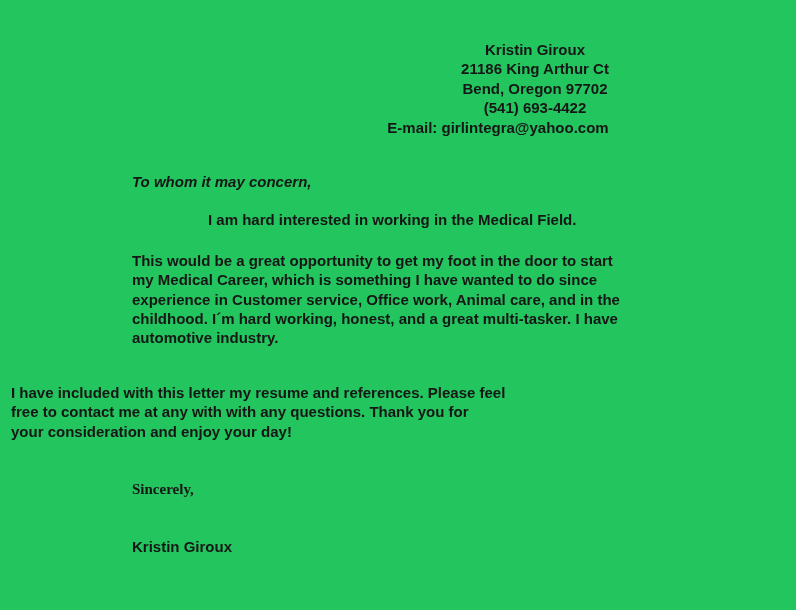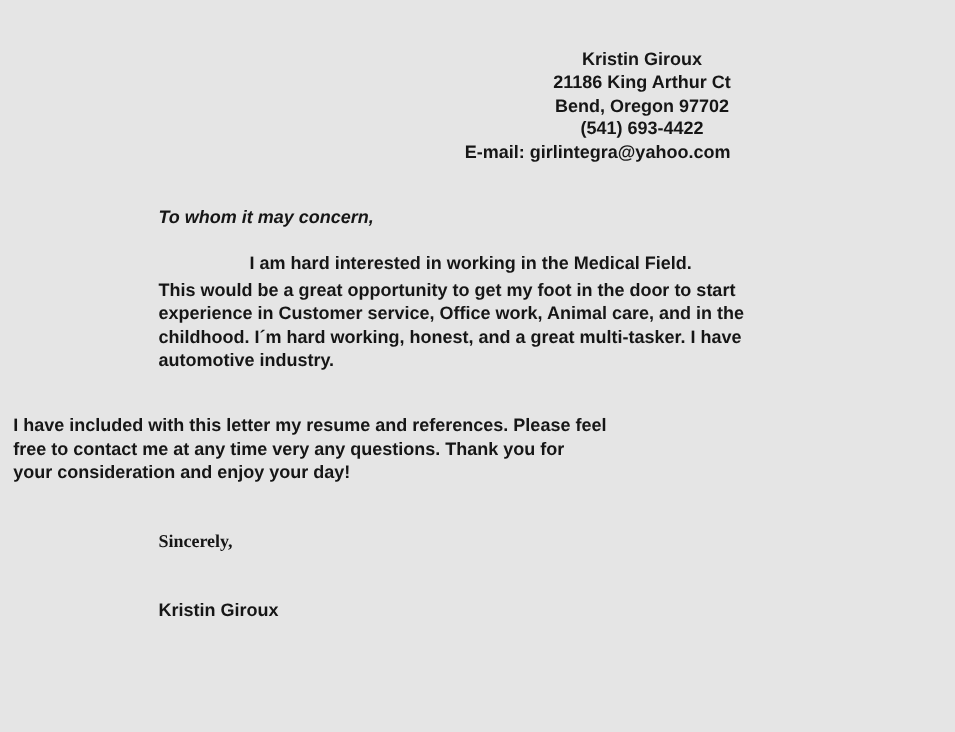--- a/index.html
+++ b/index.html
@@ -7,7 +7,7 @@
     position: relative;
     width: 796px;
     height: 610px;
-    background: #e5e5e5;
+    background: #22c55e;
     color: #161616;
     font-family: "Liberation Sans", "DejaVu Sans", sans-serif;
     font-weight: 700;

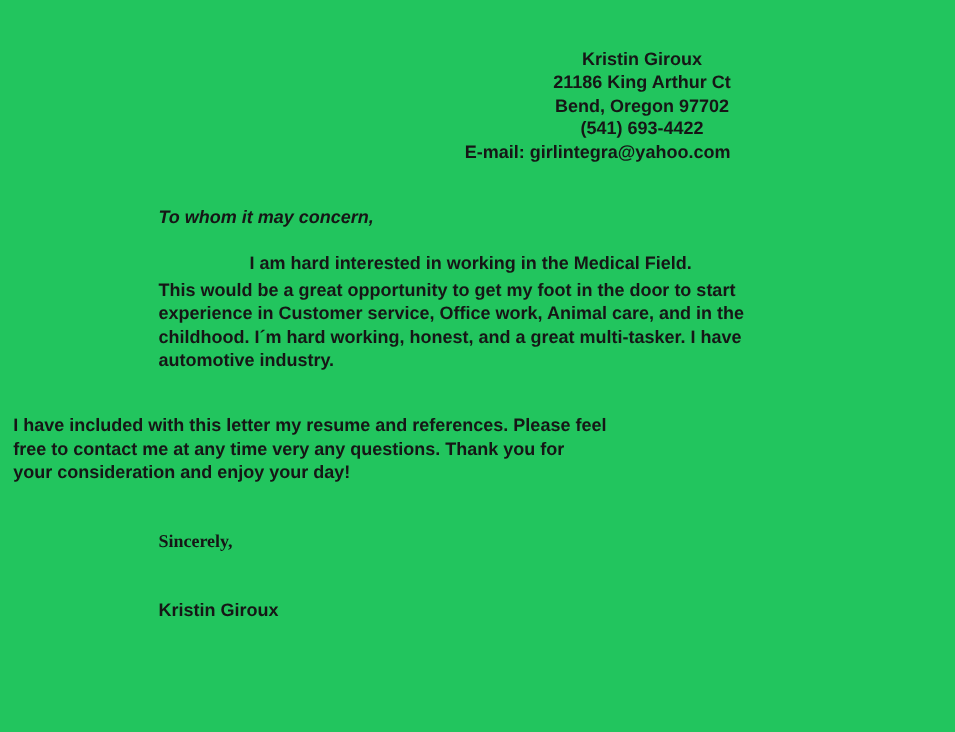--- a/index.html
+++ b/index.html
@@ -22,7 +22,7 @@
   .salutation { margin: 35px 0 0 132px; font-style: italic; }
   .intro { margin: 19px 0 0 208px; }
   .para { margin-left: 132px; }
-  .p1 { margin-top: 3px; }
+  .p1 { margin-top: 21px; }
   .p2 { margin-top: 35px; margin-left: 11px; }
   .closing { margin: 39px 0 0 132px; font-family: Liberation Serif, serif; }
   .signature { margin: 37px 0 0 132px; }

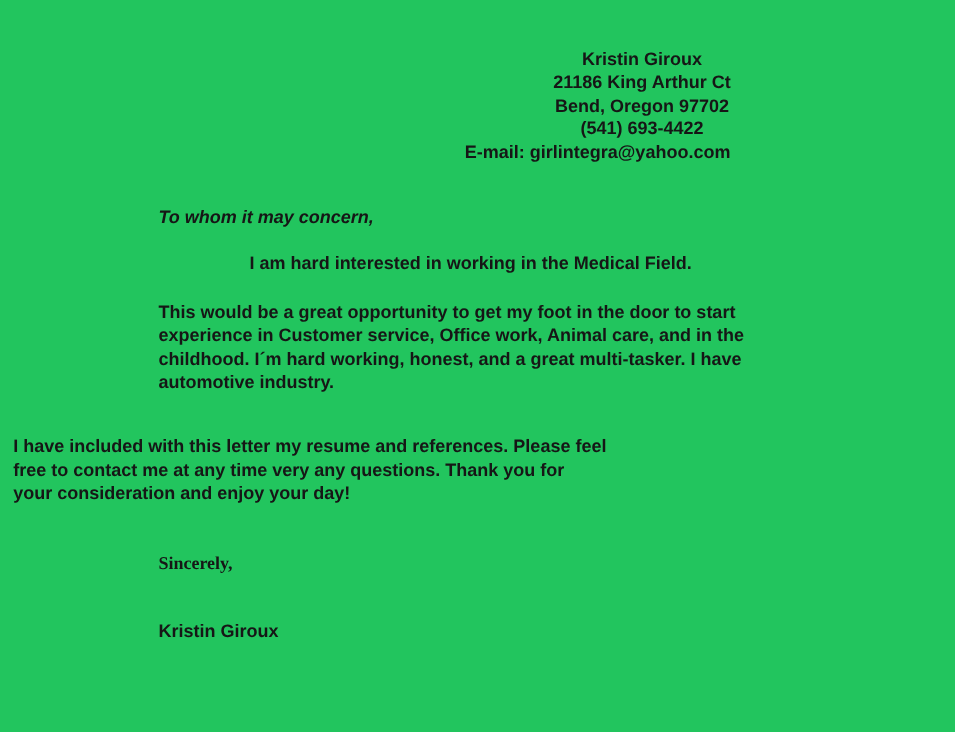--- a/index.html
+++ b/index.html
@@ -46,6 +46,7 @@
 
   <div class="para p1">
     <div>This would be a great opportunity to get my foot in the door to start</div>
+    <div>my Medical Career, which is something I have wanted to do since</div>
     <div>experience in Customer service, Office work, Animal care, and in the</div>
     <div>childhood. I´m hard working, honest, and a great multi-tasker. I have</div>
     <div>automotive industry.</div>

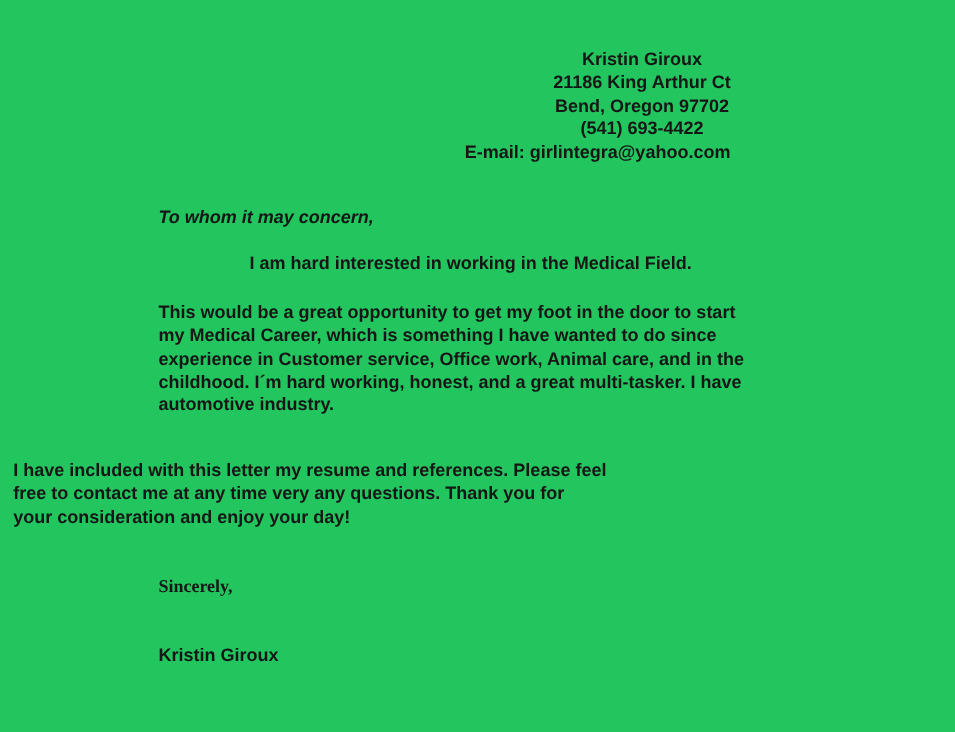--- a/index.html
+++ b/index.html
@@ -54,7 +54,7 @@
 
   <div class="para p2">
     <div>I have included with this letter my resume and references. Please feel</div>
-    <div>free to contact me at any time very any questions. Thank you for</div>
+    <div>free to contact me at any with with any questions. Thank you for</div>
     <div>your consideration and enjoy your day!</div>
   </div>
 

